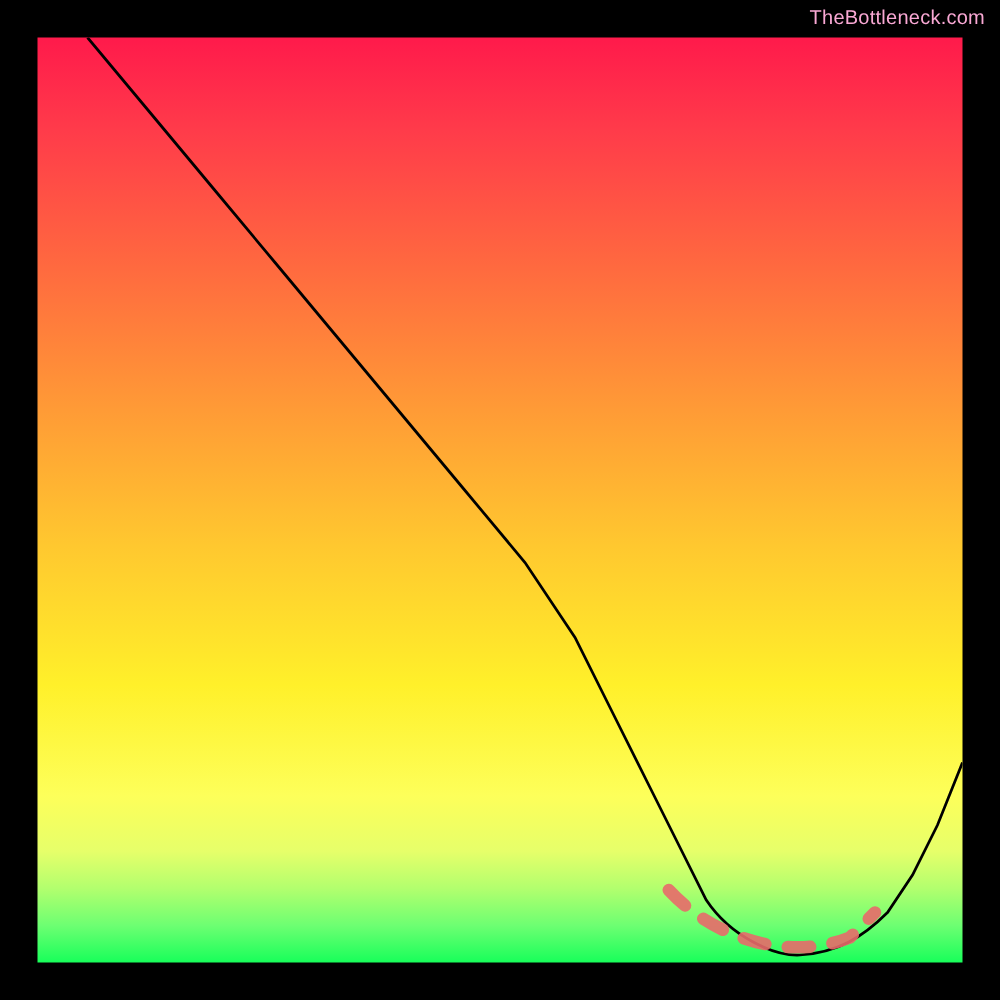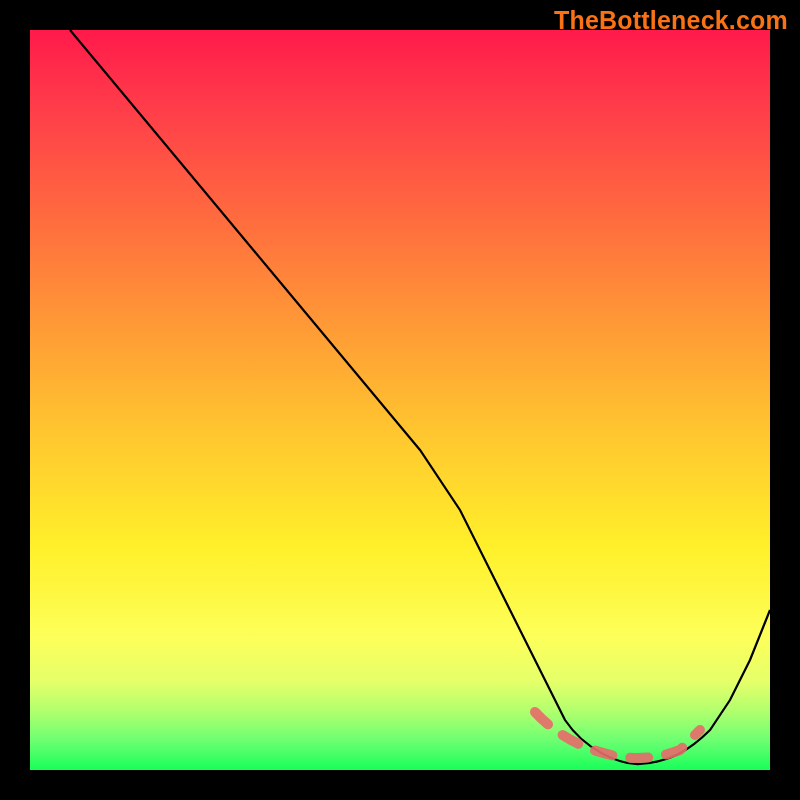--- a/index.html
+++ b/index.html
@@ -41,9 +41,9 @@
     position: absolute;
     top: 6px;
     right: 12px;
-    color: #f97316;
-    font-size: 25px;
-    font-weight: 700;
+    color: #f9a8d4;
+    font-size: 16px;
+    font-weight: 400;
     letter-spacing: 0.2px;
     user-select: none;
   }

